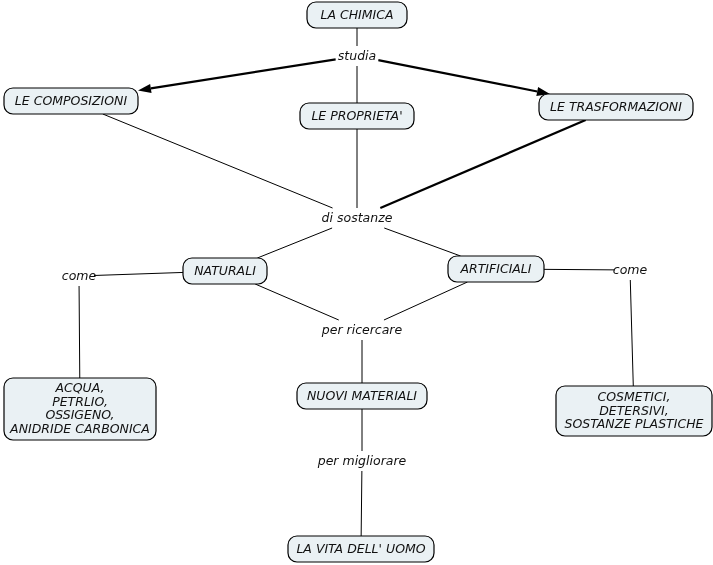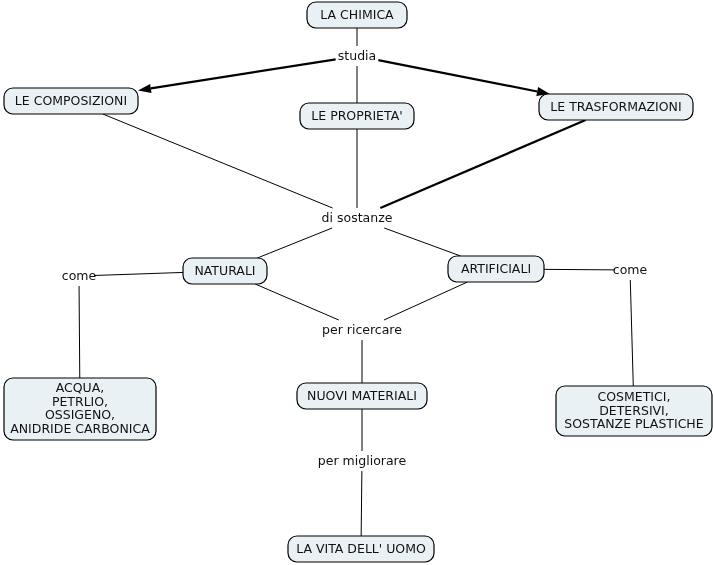--- a/index.html
+++ b/index.html
@@ -17,6 +17,7 @@
     position: relative;
     width: 713px;
     height: 565px;
+    font-style: italic;
   }
   svg#cmap {
     display: block;

